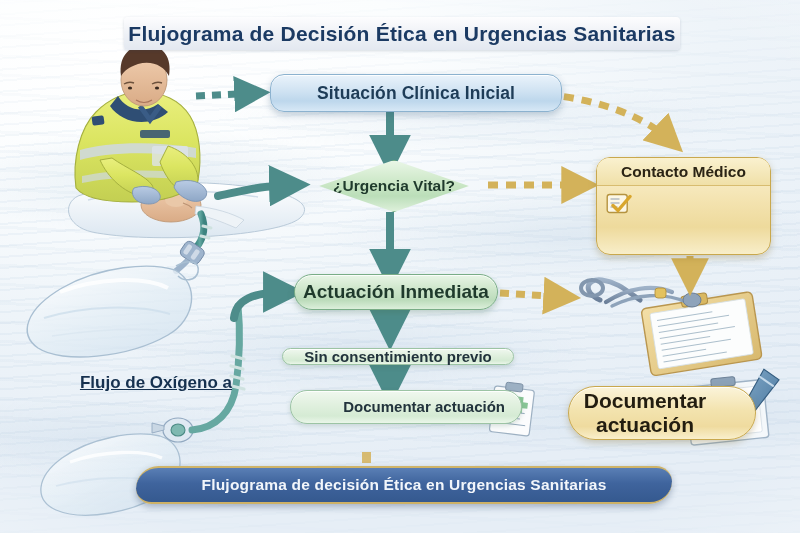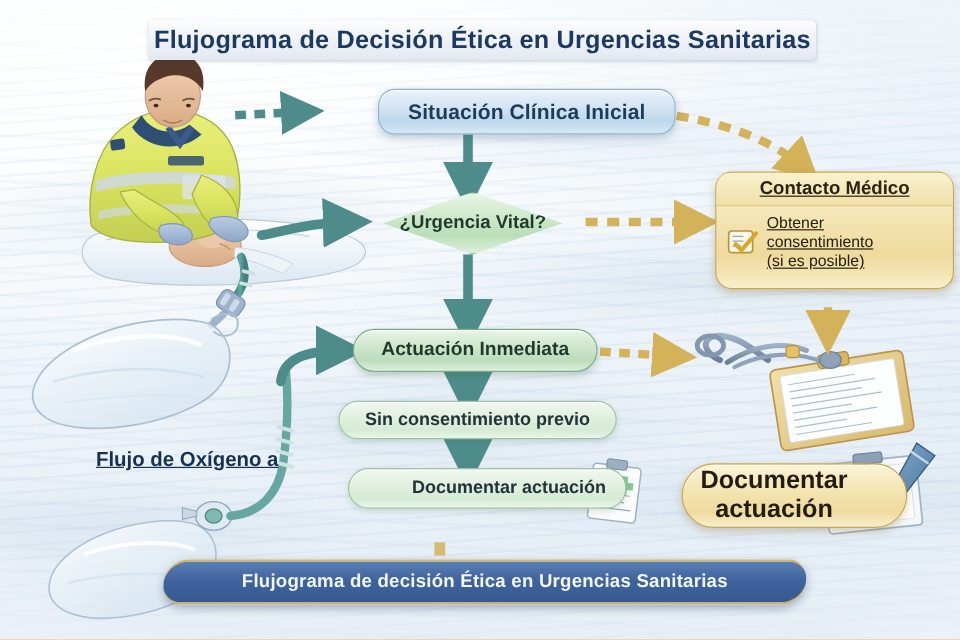--- a/index.html
+++ b/index.html
@@ -401,7 +401,7 @@
     <span class="t">Flujograma de Decisión Ética en Urgencias Sanitarias</span>
   </div>
 
-  <div class="node n-blue" id="n-situacion" style="left:270px;top:74px;width:248px;height:38px;margin-left:45px;">
+  <div class="node n-blue" id="n-situacion" style="left:270px;top:74px;width:292px;height:38px;">
     <span class="node-text">Situación Clínica Inicial</span>
   </div>
 

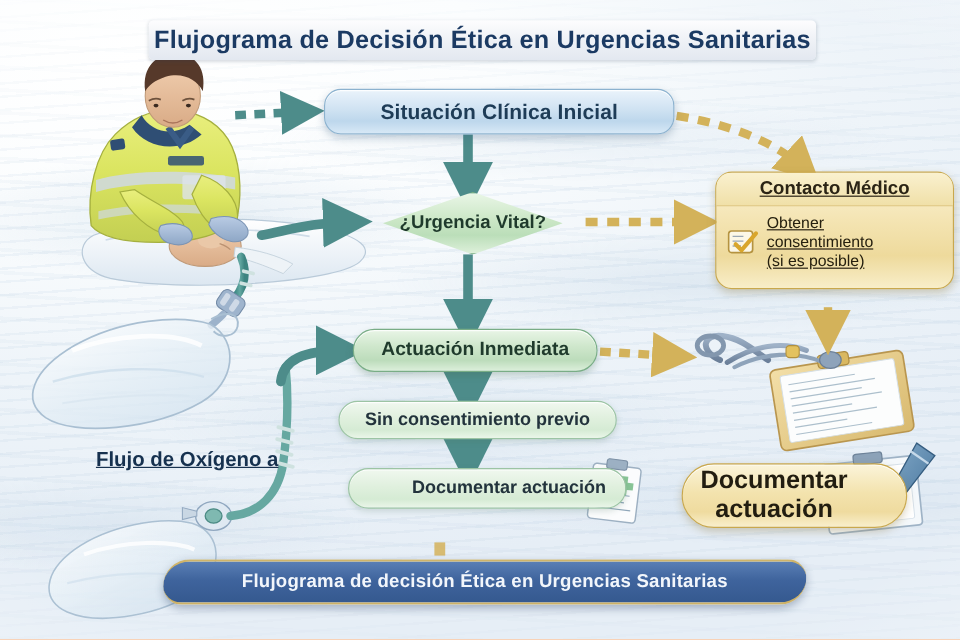--- a/index.html
+++ b/index.html
@@ -136,10 +136,9 @@
 
   
   #card-contacto{
-    position:absolute;left:596px;top:143px;width:199px;height:98px;
+    position:absolute;left:596px;top:157px;width:175px;height:98px;
     display:block;
     padding:0;
-    text-decoration:underline;
   }
   #card-contacto .hdr{
     height:27px;line-height:27px;text-align:center;

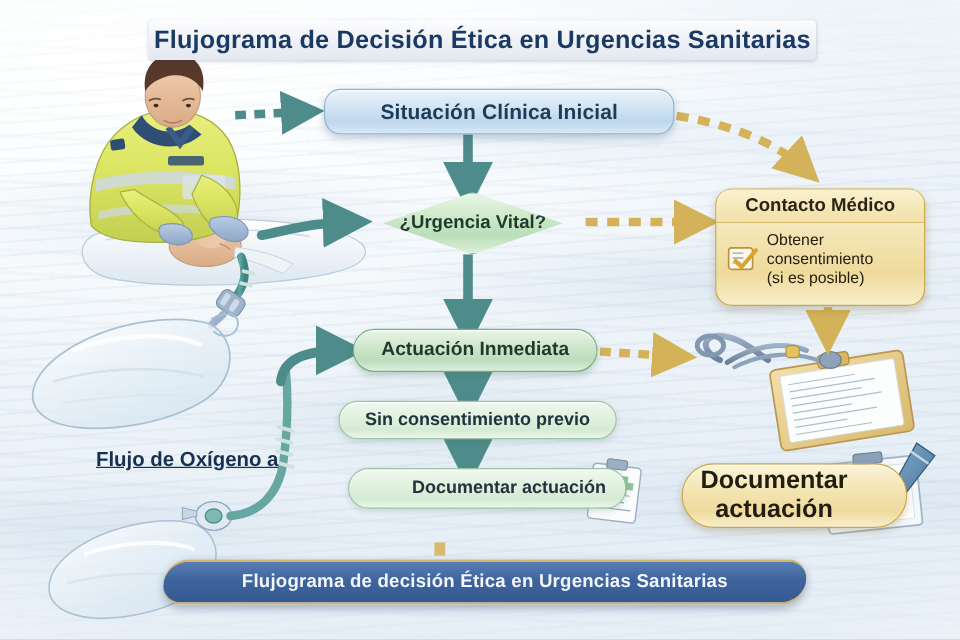--- a/index.html
+++ b/index.html
@@ -439,11 +439,6 @@
           <path d="M7 13.5 L 12 18.5 L 24 4.5" fill="none" stroke="#d9a62c" stroke-width="3.4" stroke-linecap="round" stroke-linejoin="round"></path>
         </svg>
       </span>
-      <span class="txt">
-        <span>Obtener</span><br>
-        <span>consentimiento</span><br>
-        <span>(si es posible)</span>
-      </span>
     </div>
   </div>
 

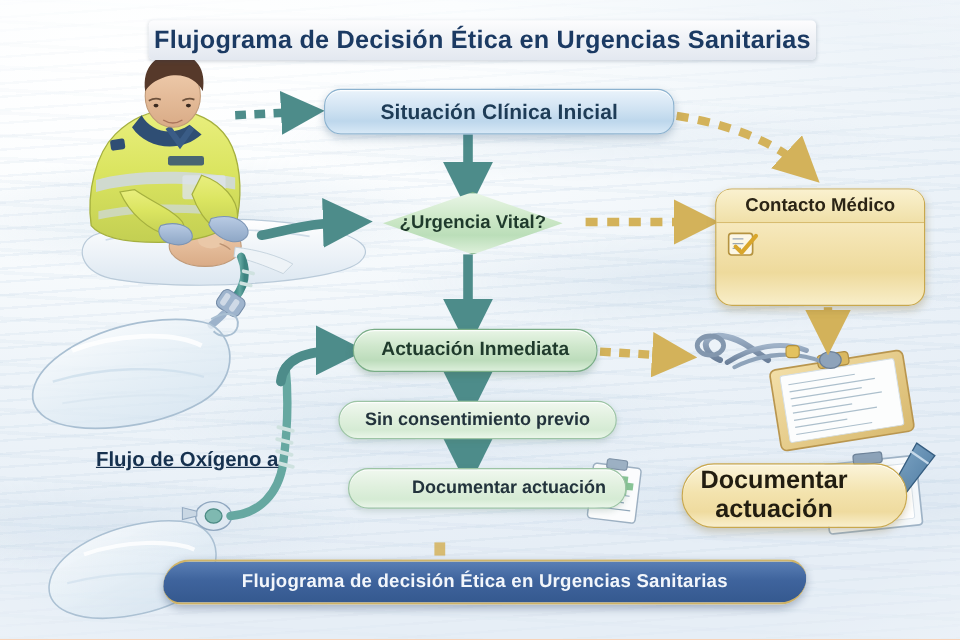--- a/index.html
+++ b/index.html
@@ -71,7 +71,7 @@
     background:linear-gradient(180deg,#e8f5e6 0%,#cfe7cc 40%,#bcdcbb 74%,#dcefdb 100%);
     border:1.6px solid #79ad86;
     box-shadow:0 3px 6px rgba(68,110,84,.28), inset 0 1px 0 rgba(255,255,255,.8);
-    font-size:16px;font-weight:600;
+    font-size:19px;font-weight:600;
     color:#1f3a2c;
   }
   .n-green-pale{

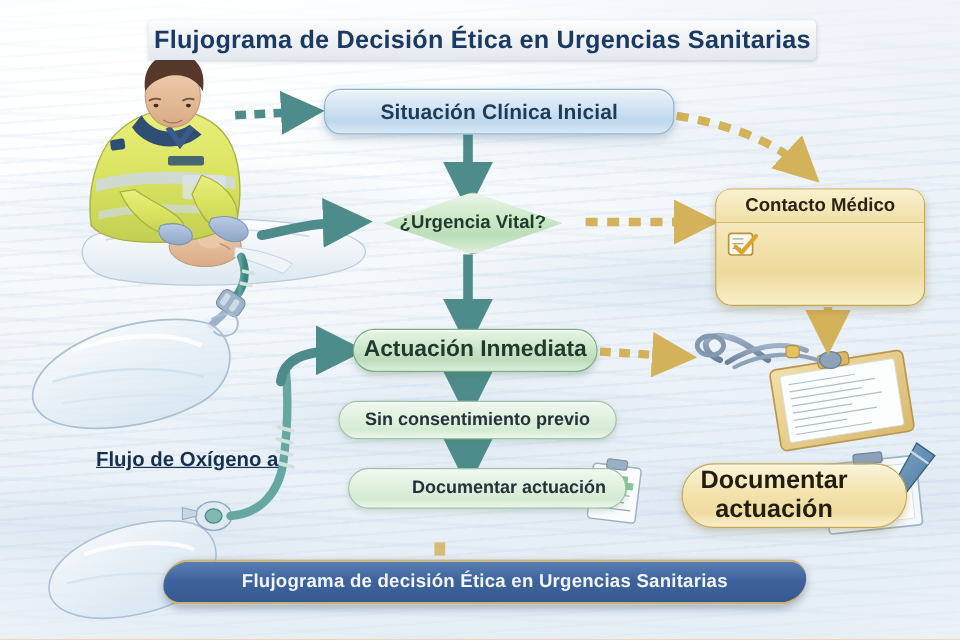--- a/index.html
+++ b/index.html
@@ -412,7 +412,7 @@
     <span class="node-text">Actuación Inmediata</span>
   </div>
 
-  <div class="node n-green-pale" id="n-sinconsent" style="left:282px;top:334px;width:232px;height:32px;">
+  <div class="node n-green-pale" id="n-sinconsent" style="left:282px;top:348px;width:232px;height:17px;">
     <span class="node-text">Sin consentimiento previo</span>
   </div>
 

